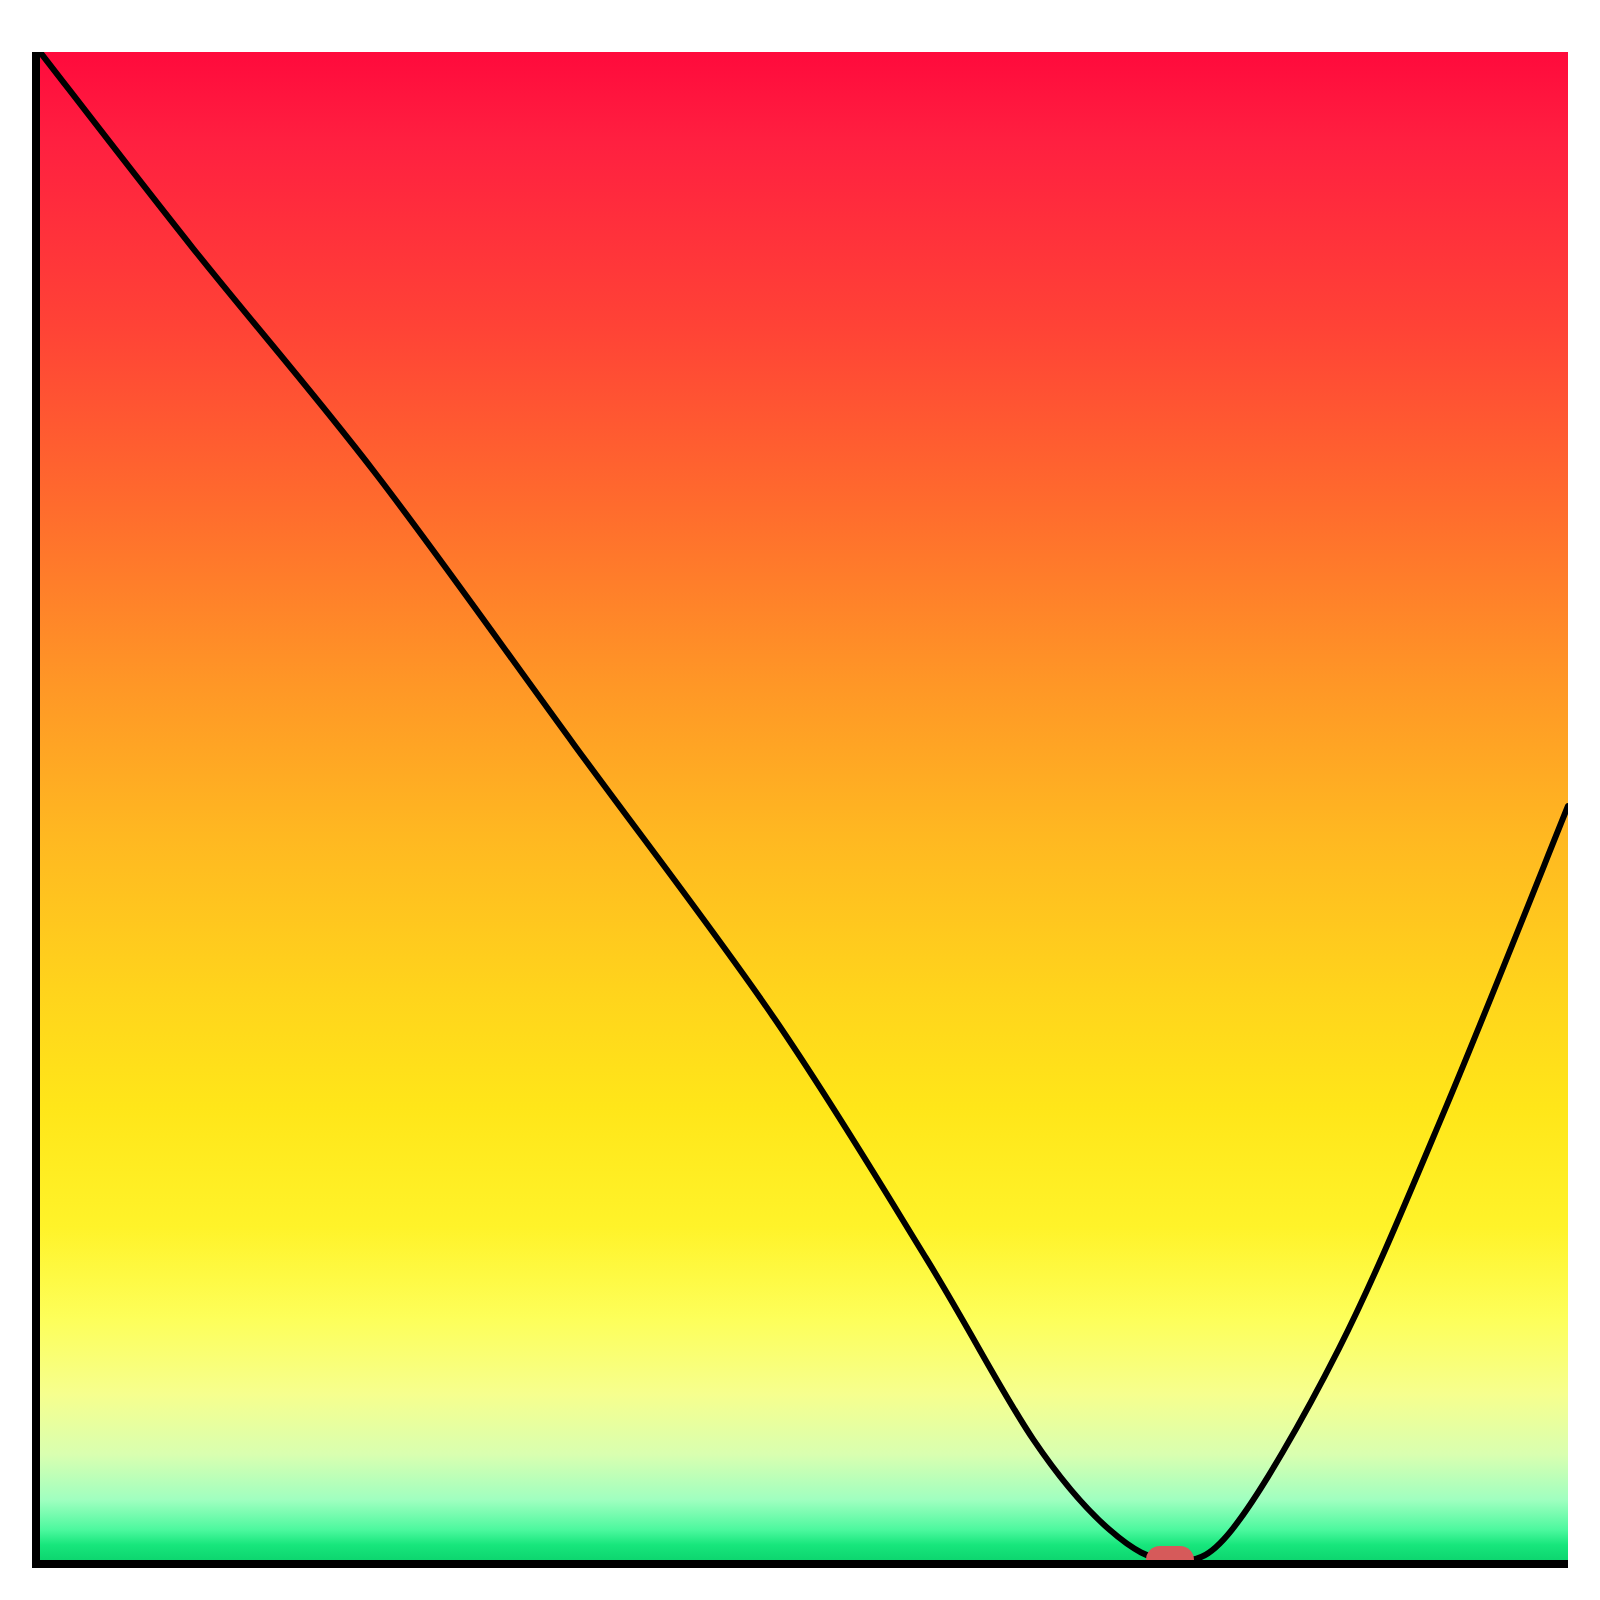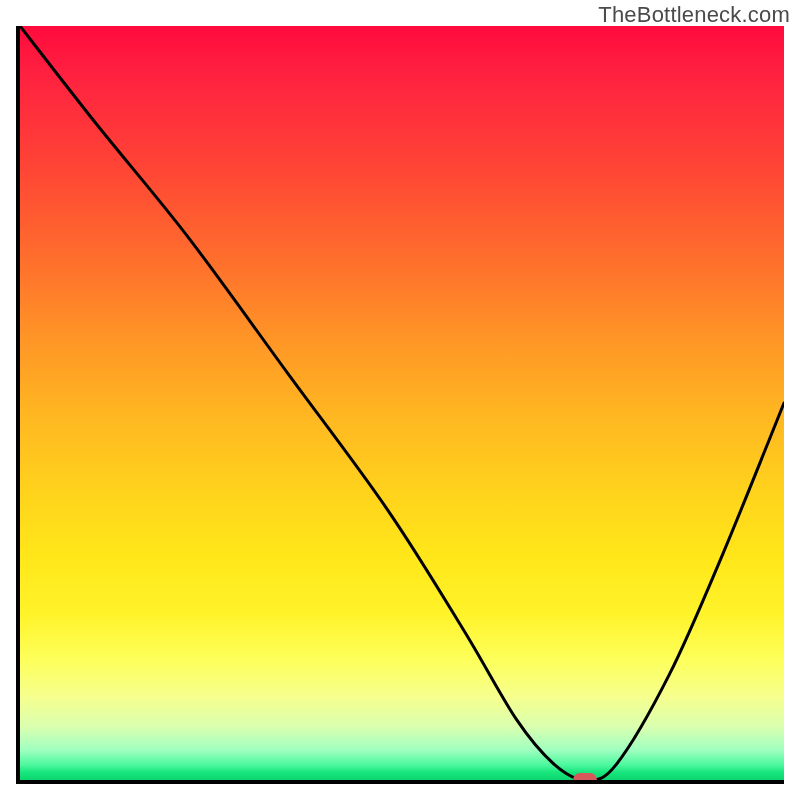--- a/index.html
+++ b/index.html
@@ -88,7 +88,6 @@
 
 <div class="container">
 
-  <div class="watermark">TheBottleneck.com</div>
 
   <div class="plot-frame"></div>
 

